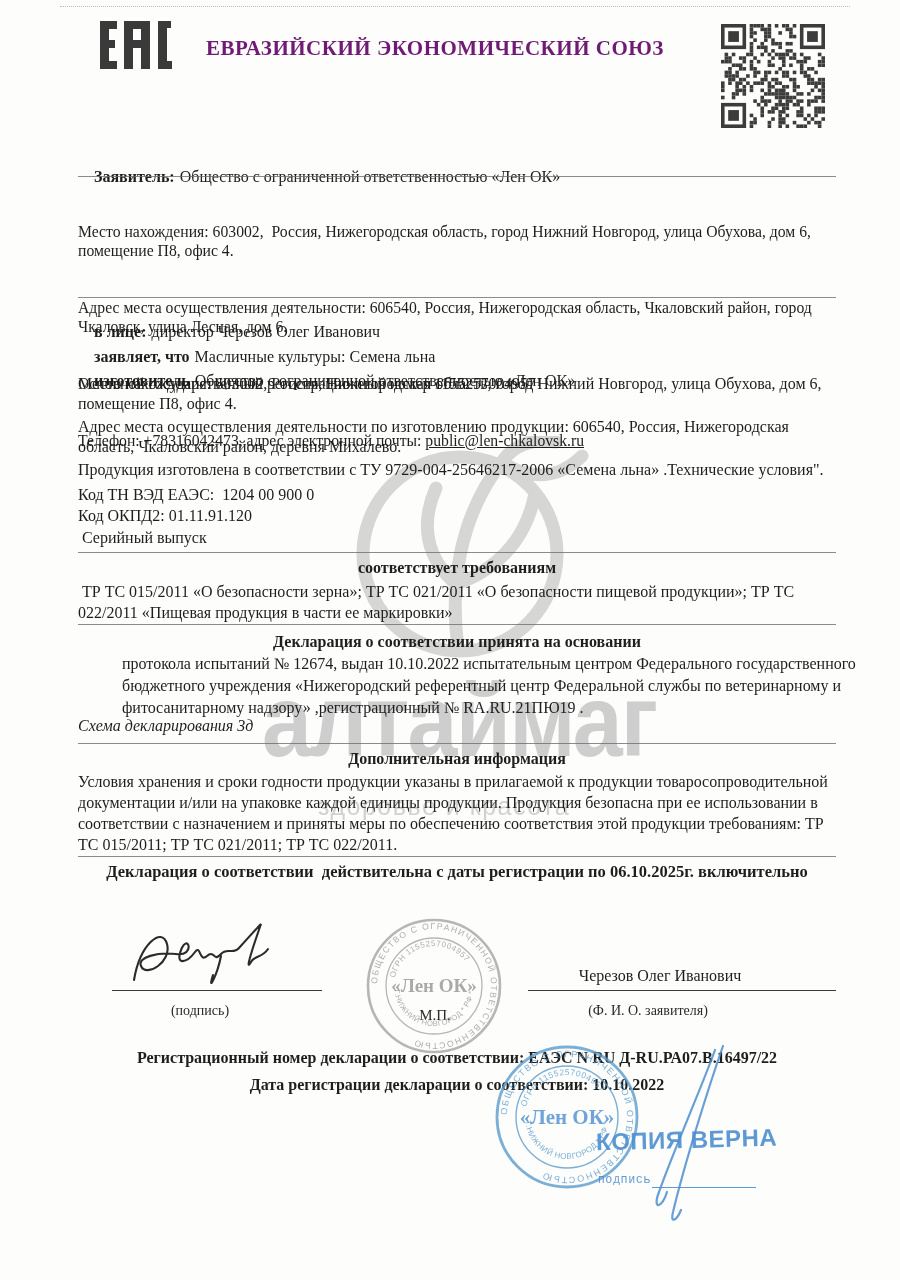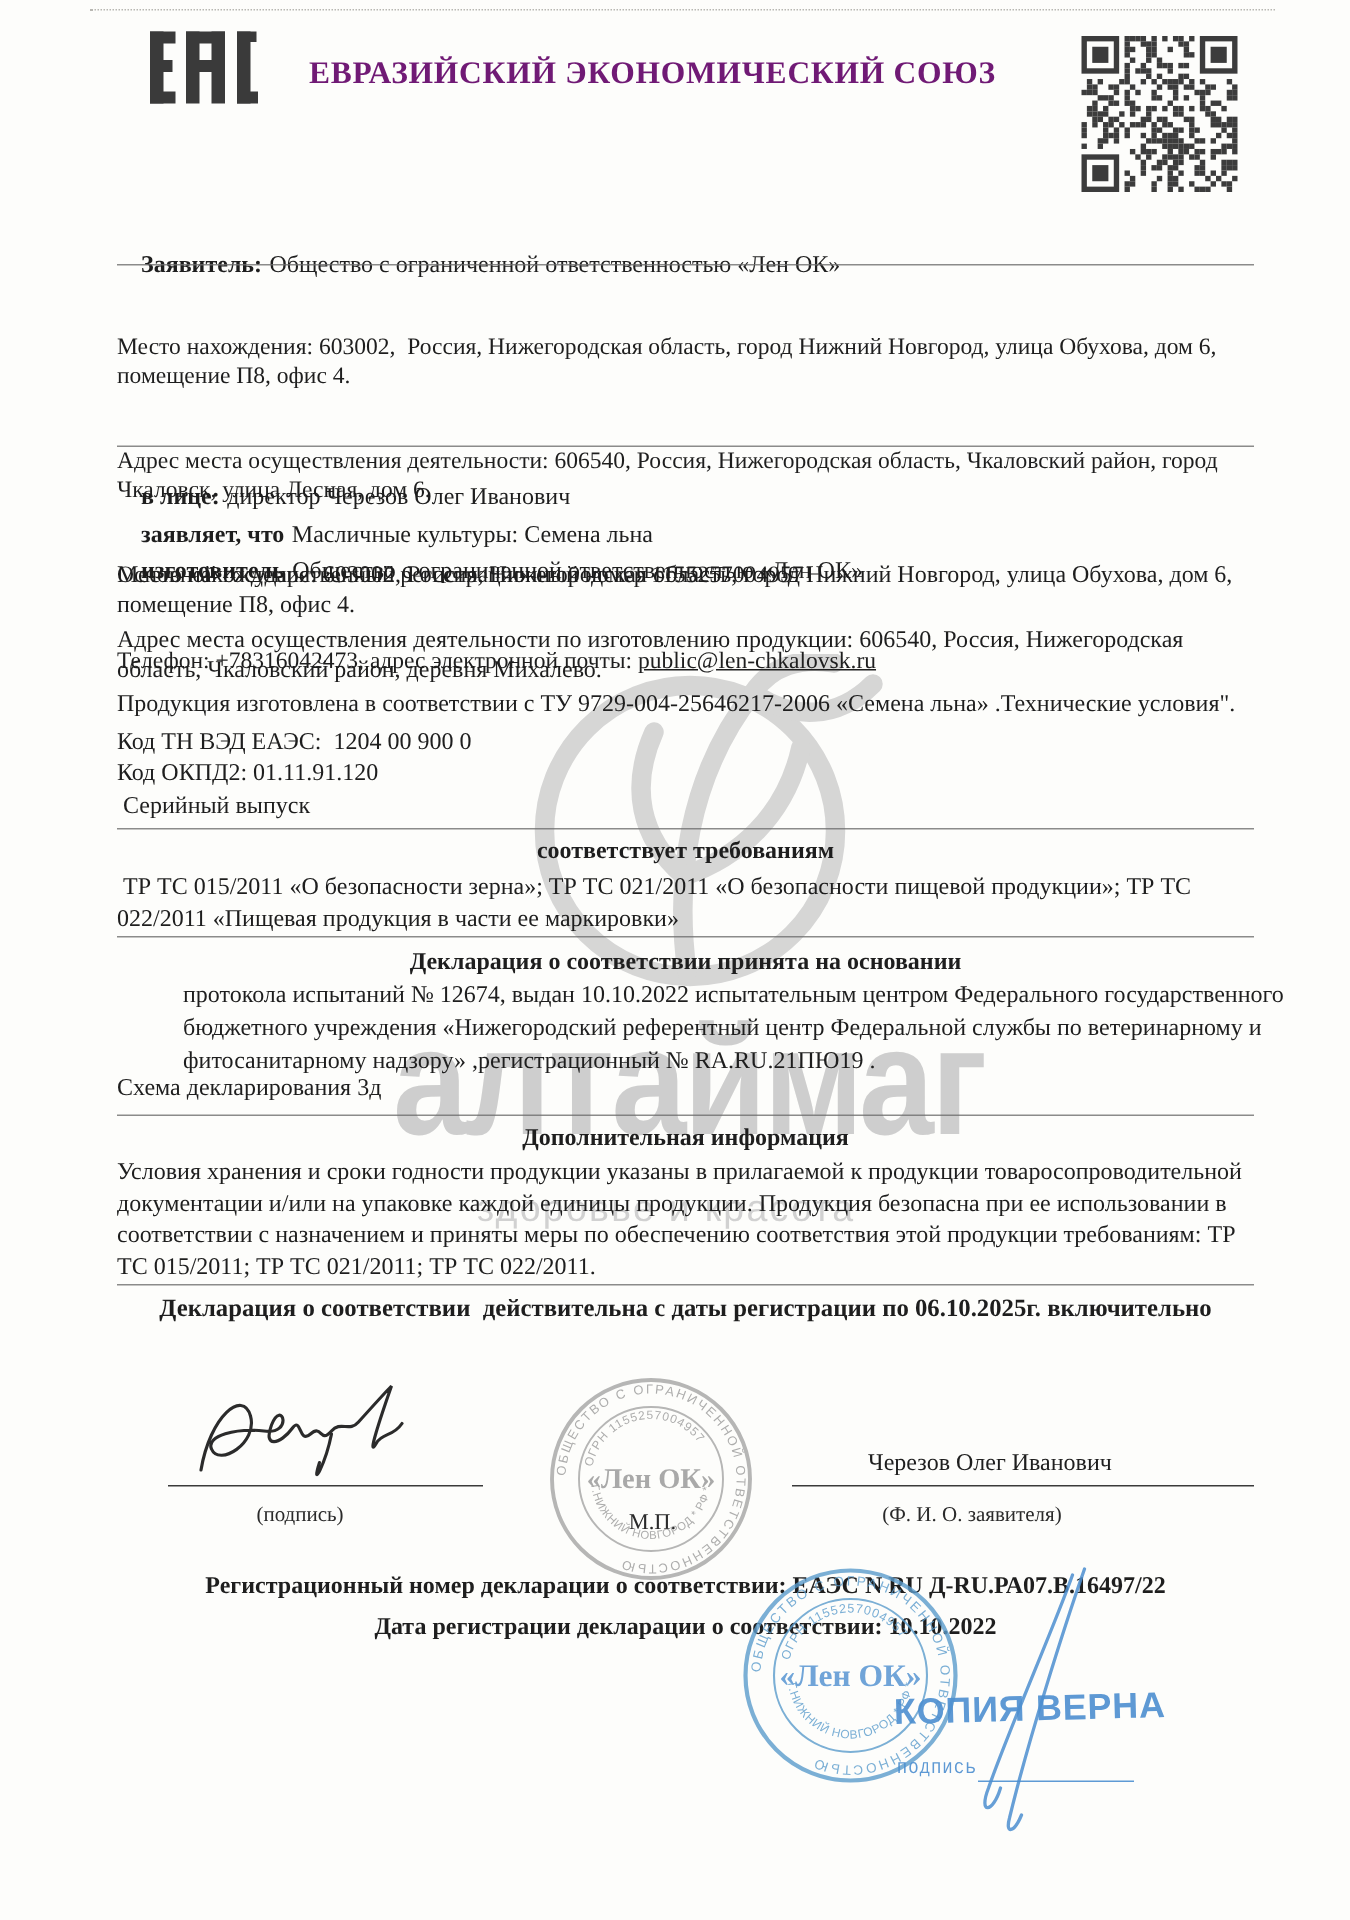--- a/index.html
+++ b/index.html
@@ -406,7 +406,7 @@
   <hr class="rule" style="top:624px;">
   <div class="abs txt col b" style="top:596px;margin-top:36px;">Декларация о соответствии принята на основании</div>
   <div class="abs txt col" style="top:653px;line-height:22px;margin-left:44px;">протокола испытаний № 12674, выдан 10.10.2022 испытательным центром Федерального государственного бюджетного учреждения «Нижегородский референтный центр Федеральной службы по ветеринарному и фитосанитарному надзору» ,регистрационный № RA.RU.21ПЮ19 .</div>
-  <div class="abs txt col" style="top:716px;">Схема декларирования 3д</div>
+  <div class="abs txt col" style="top:716px;font-style:italic;">Схема декларирования 3д</div>
 
   <hr class="rule" style="top:743px;">
   <div class="abs txt col b" style="top:749px;">Дополнительная информация</div>

